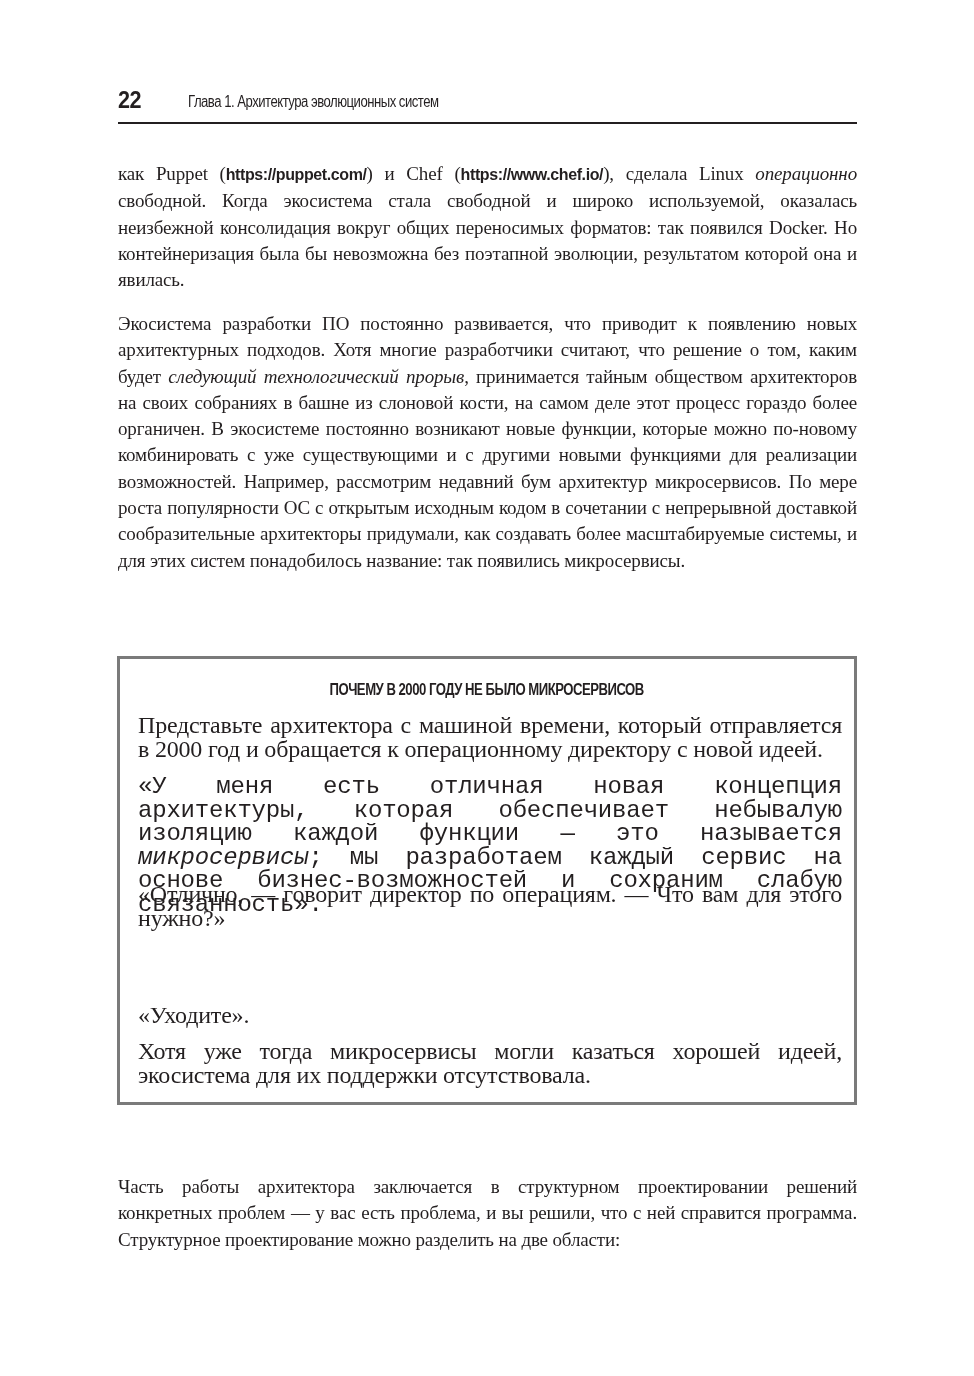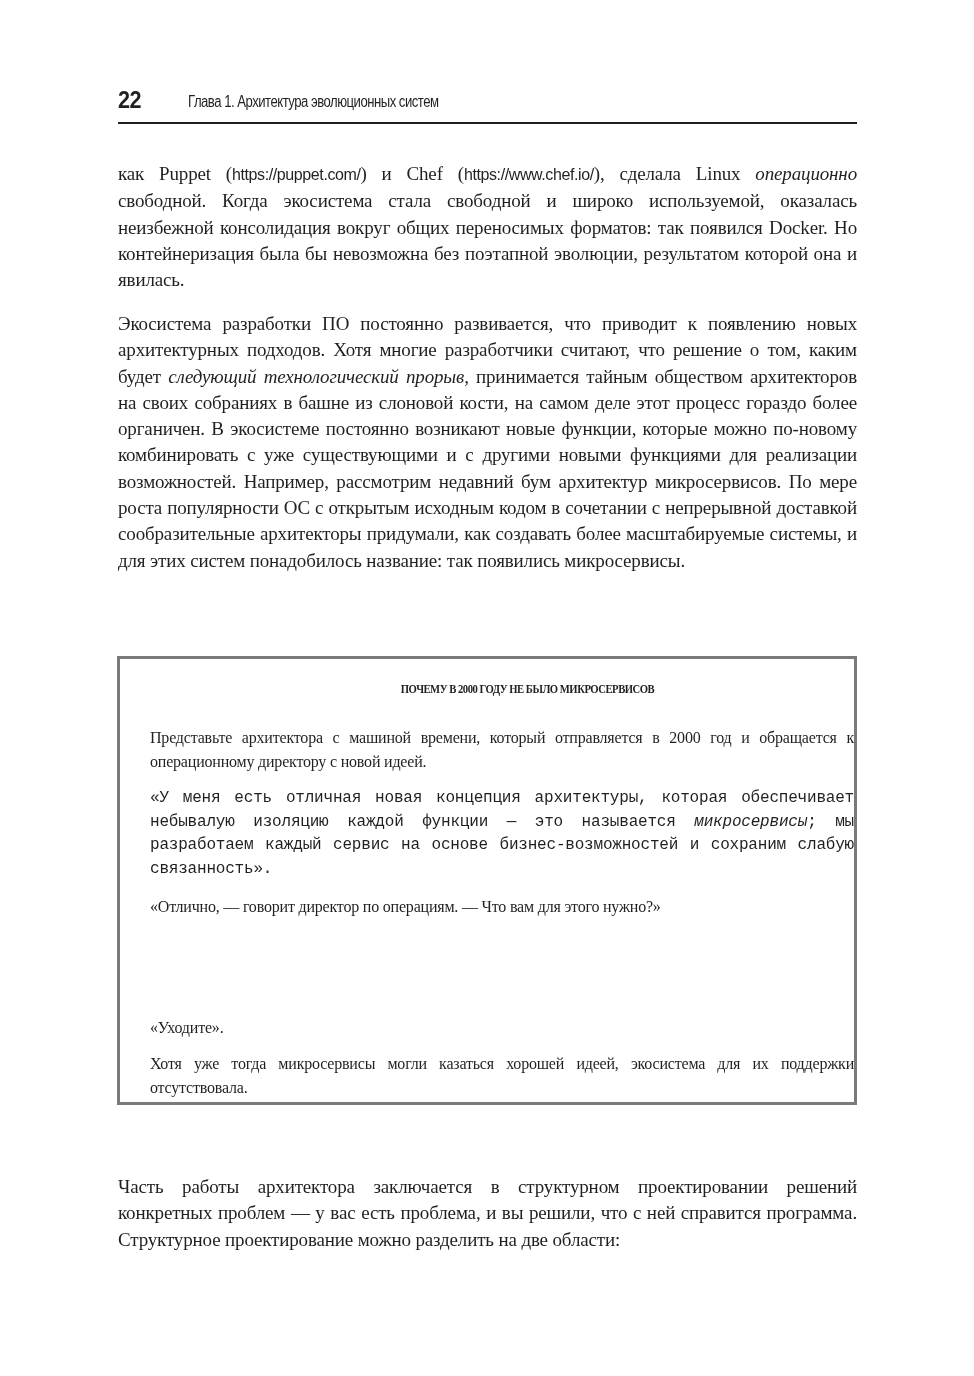--- a/index.html
+++ b/index.html
@@ -64,6 +64,7 @@
       font-family: "Liberation Sans", sans-serif;
       font-size: 16px;
       letter-spacing: -0.4px;
+      font-weight: bold;
     }
     em { font-style: italic; }
     .sidebar {

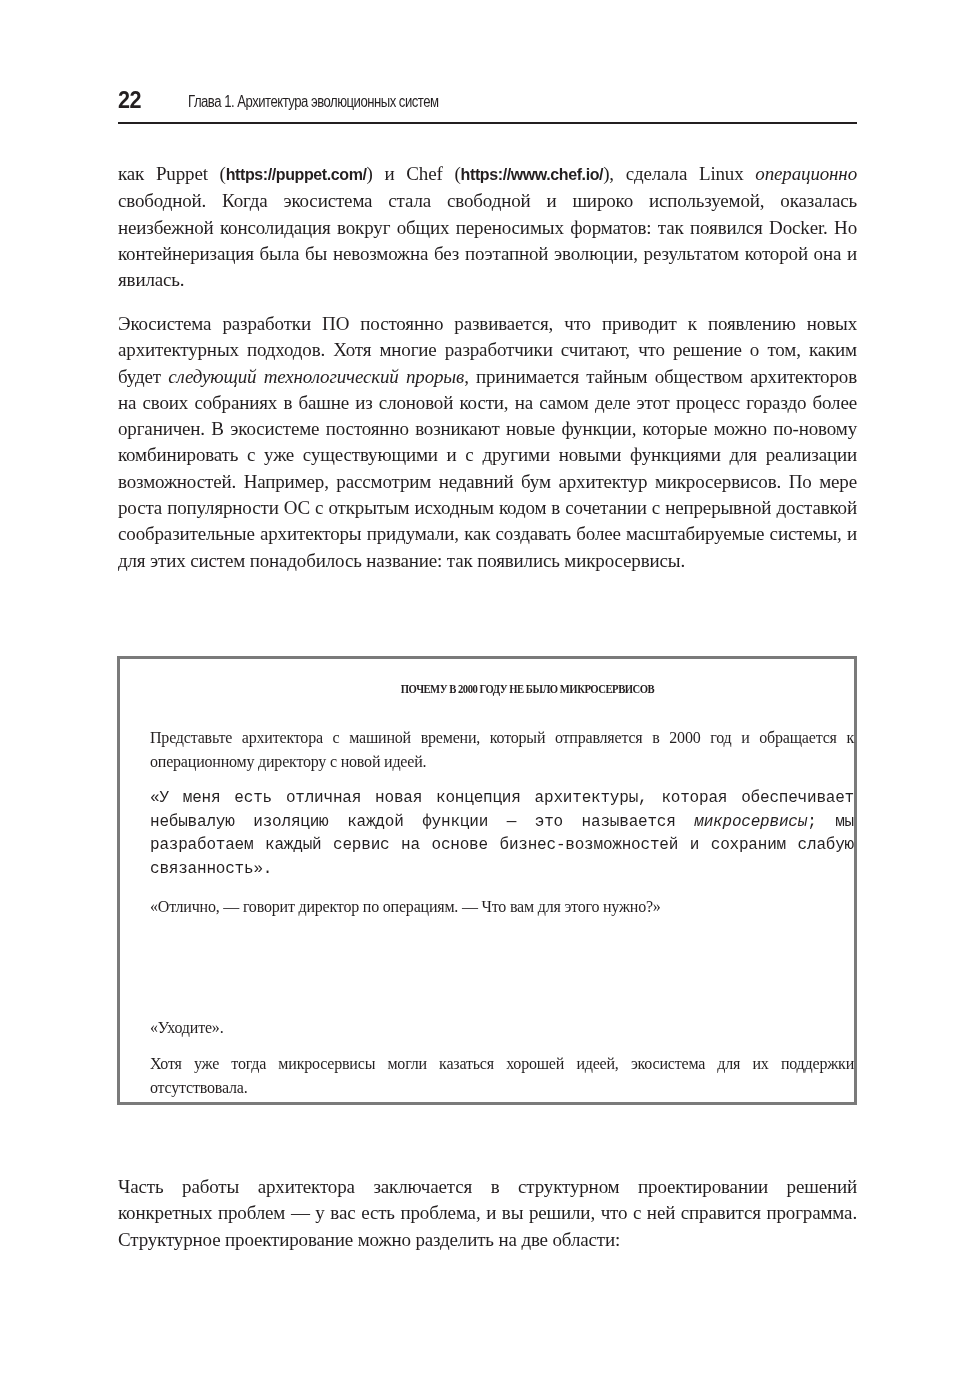--- a/index.html
+++ b/index.html
@@ -82,12 +82,11 @@
       left: 0;
       width: 100%;
       text-align: center;
-      font-family: Liberation Serif, serif;
+      font-family: Liberation Sans, sans-serif;
       font-weight: bold;
-      font-size: 13px;
+      font-size: 16px;
       letter-spacing: -0.6px;
       white-space: nowrap;
-      padding-left: 40px;
     }
     .sidebar-title span {
       display: inline-block;

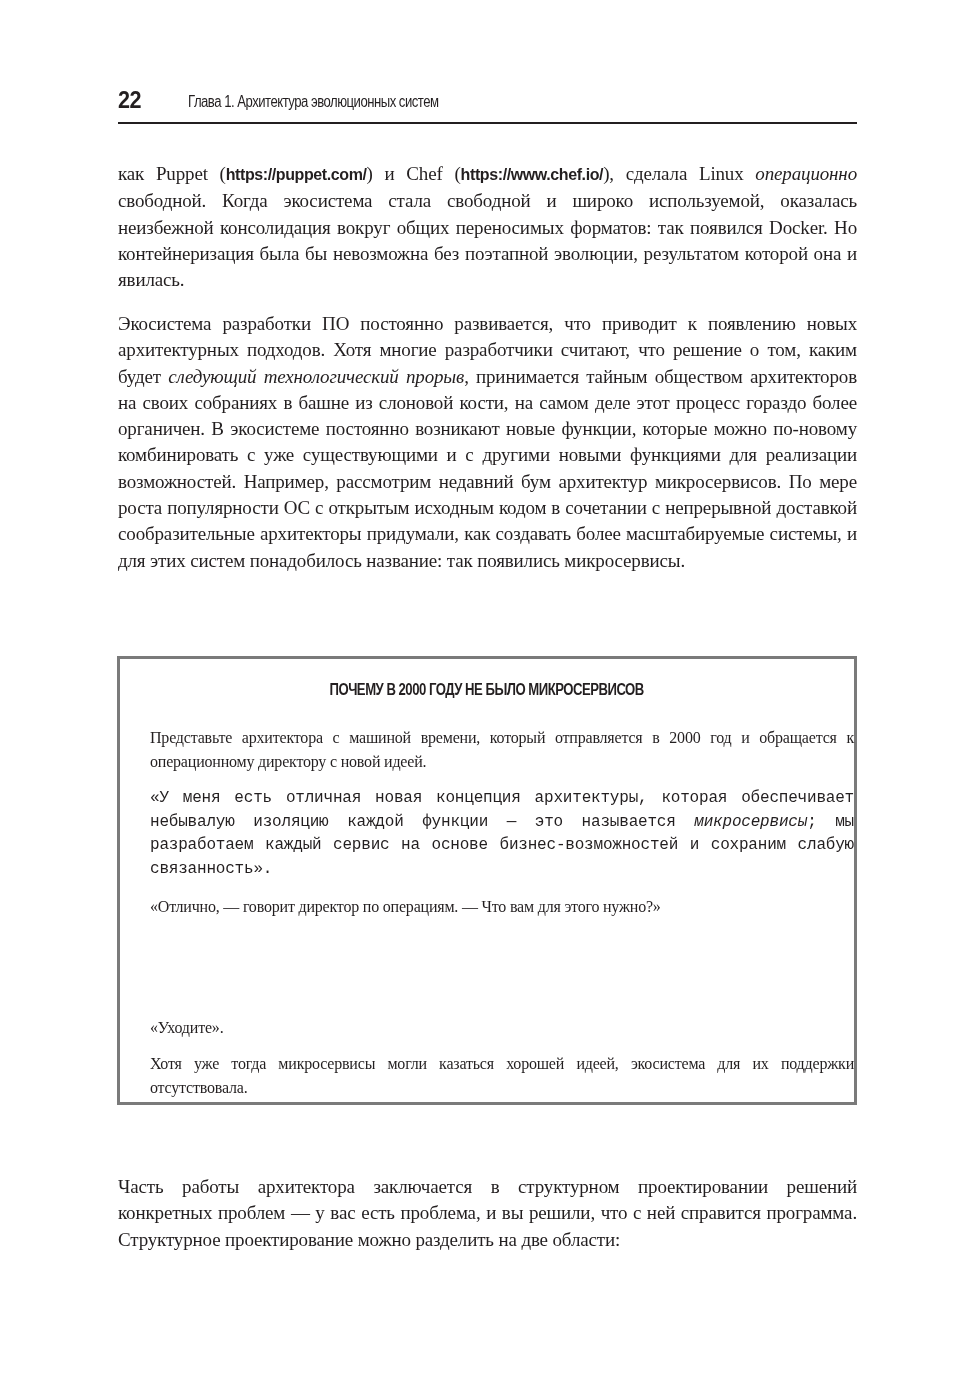--- a/index.html
+++ b/index.html
@@ -97,10 +97,10 @@
       left: 18px;
       width: 704px;
       font-family: "Liberation Serif", serif;
-      font-size: 16px;
+      font-size: 24px;
       line-height: 23.5px;
       text-align: justify;
-      margin: 12px;
+      margin: 0;
       letter-spacing: -0.2px;
     }
     .s1 { top: 55px; }

